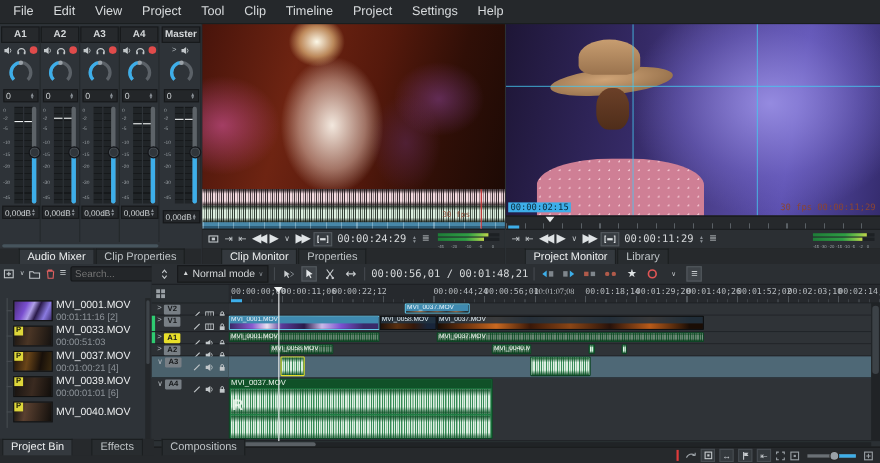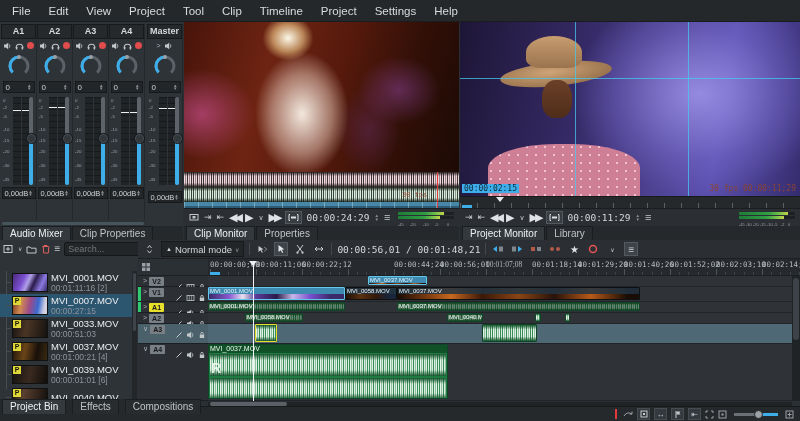--- a/index.html
+++ b/index.html
@@ -17,7 +17,7 @@
   #clipmon{left:184px;top:22px;width:275px;height:218px;background:#1c1f22;}
   #projmon{left:460px;top:22px;width:340px;height:218px;background:#1c1f22;}
 
-  .ptabs{position:absolute;left:0;bottom:0;right:0;height:14px;display:flex;gap:1px;padding-left:2px;background:#26292c;}
+  .ptabs{position:absolute;left:0;bottom:0;right:0;height:14px;display:flex;gap:1px;padding-left:17px;background:#26292c;}
   .ptab{font-size:10px;line-height:13px;padding:0 7px;background:#282c2f;color:#bfc4c7;border:1px solid #1b1e20;border-bottom:none;white-space:nowrap;}
   .ptab.active{background:#34393e;color:#eef0f1;}
 

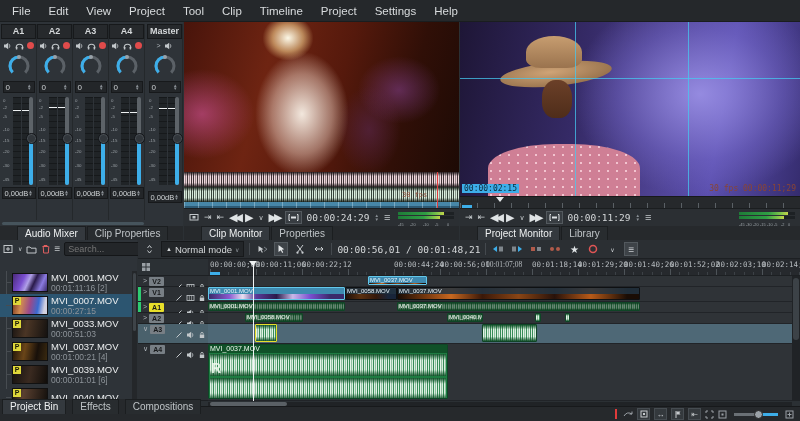--- a/index.html
+++ b/index.html
@@ -663,15 +663,6 @@
             <div class="bdur">00:01:11:16 [2]</div>
           </div>
         </div>
-        <div class="bitem sel">
-          <div class="bthumb thumb-party">
-            <span class="pbadge">P</span>
-          </div>
-          <div class="btxt">
-            <div class="bname">MVI_0007.MOV</div>
-            <div class="bdur">00:00:27:15</div>
-          </div>
-        </div>
         <div class="bitem">
           <div class="bthumb thumb-dark1">
             <span class="pbadge">P</span>

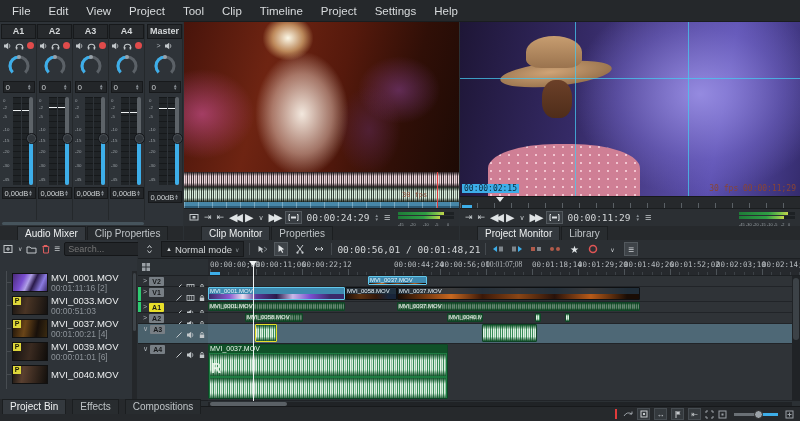--- a/index.html
+++ b/index.html
@@ -189,7 +189,7 @@
   #hscroll .thumb{position:absolute;left:2px;top:0;bottom:0;width:77px;background:#5a6065;border-radius:2px;}
 
   
-  #btabs{position:absolute;left:0;top:399px;width:138px;height:15px;background:#26292c;display:flex;gap:6px;padding-left:2px;z-index:3;}
+  #btabs{position:absolute;left:0;top:399px;width:138px;height:15px;background:#26292c;display:flex;gap:17px;padding-left:2px;z-index:3;}
   #status{position:absolute;left:0;top:406px;width:800px;height:15px;background:#26292c;border-top:1px solid #17191b;
           display:flex;align-items:center;justify-content:flex-end;gap:4px;padding:0 6px;box-sizing:border-box;z-index:2;}
   .redbar{width:2px;height:10px;background:#e03b3b;margin-right:2px;}

